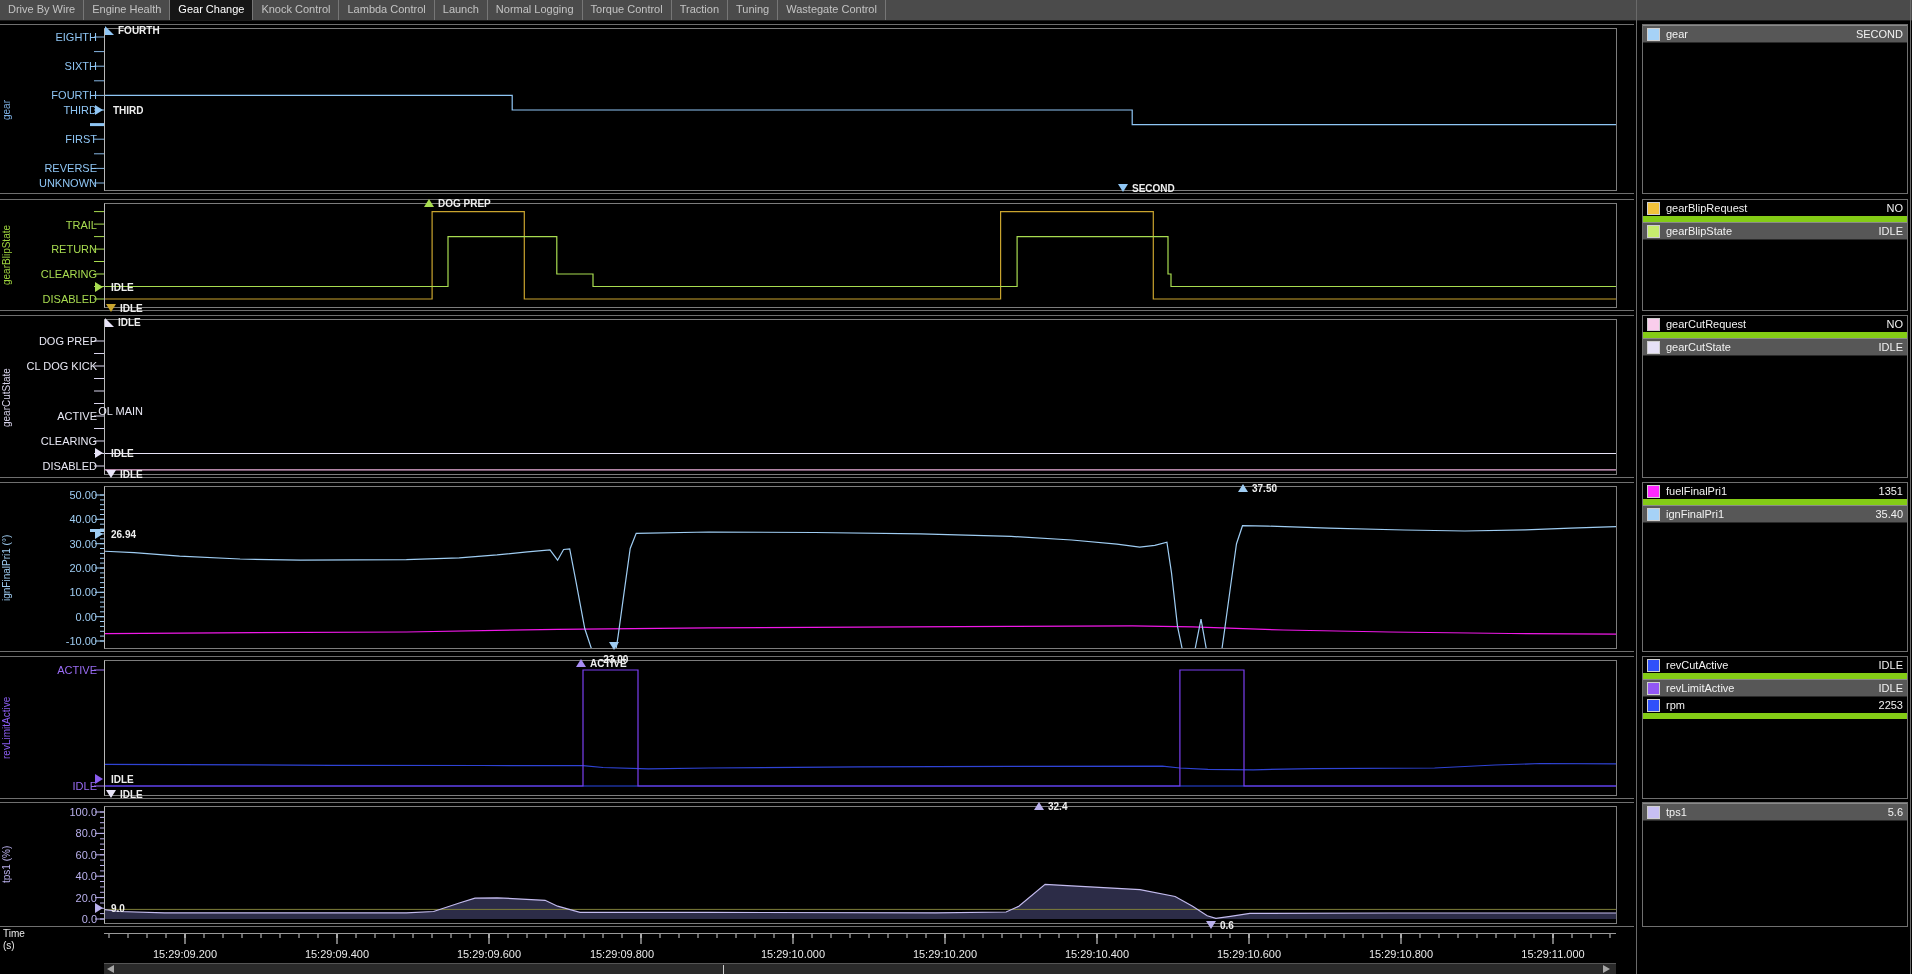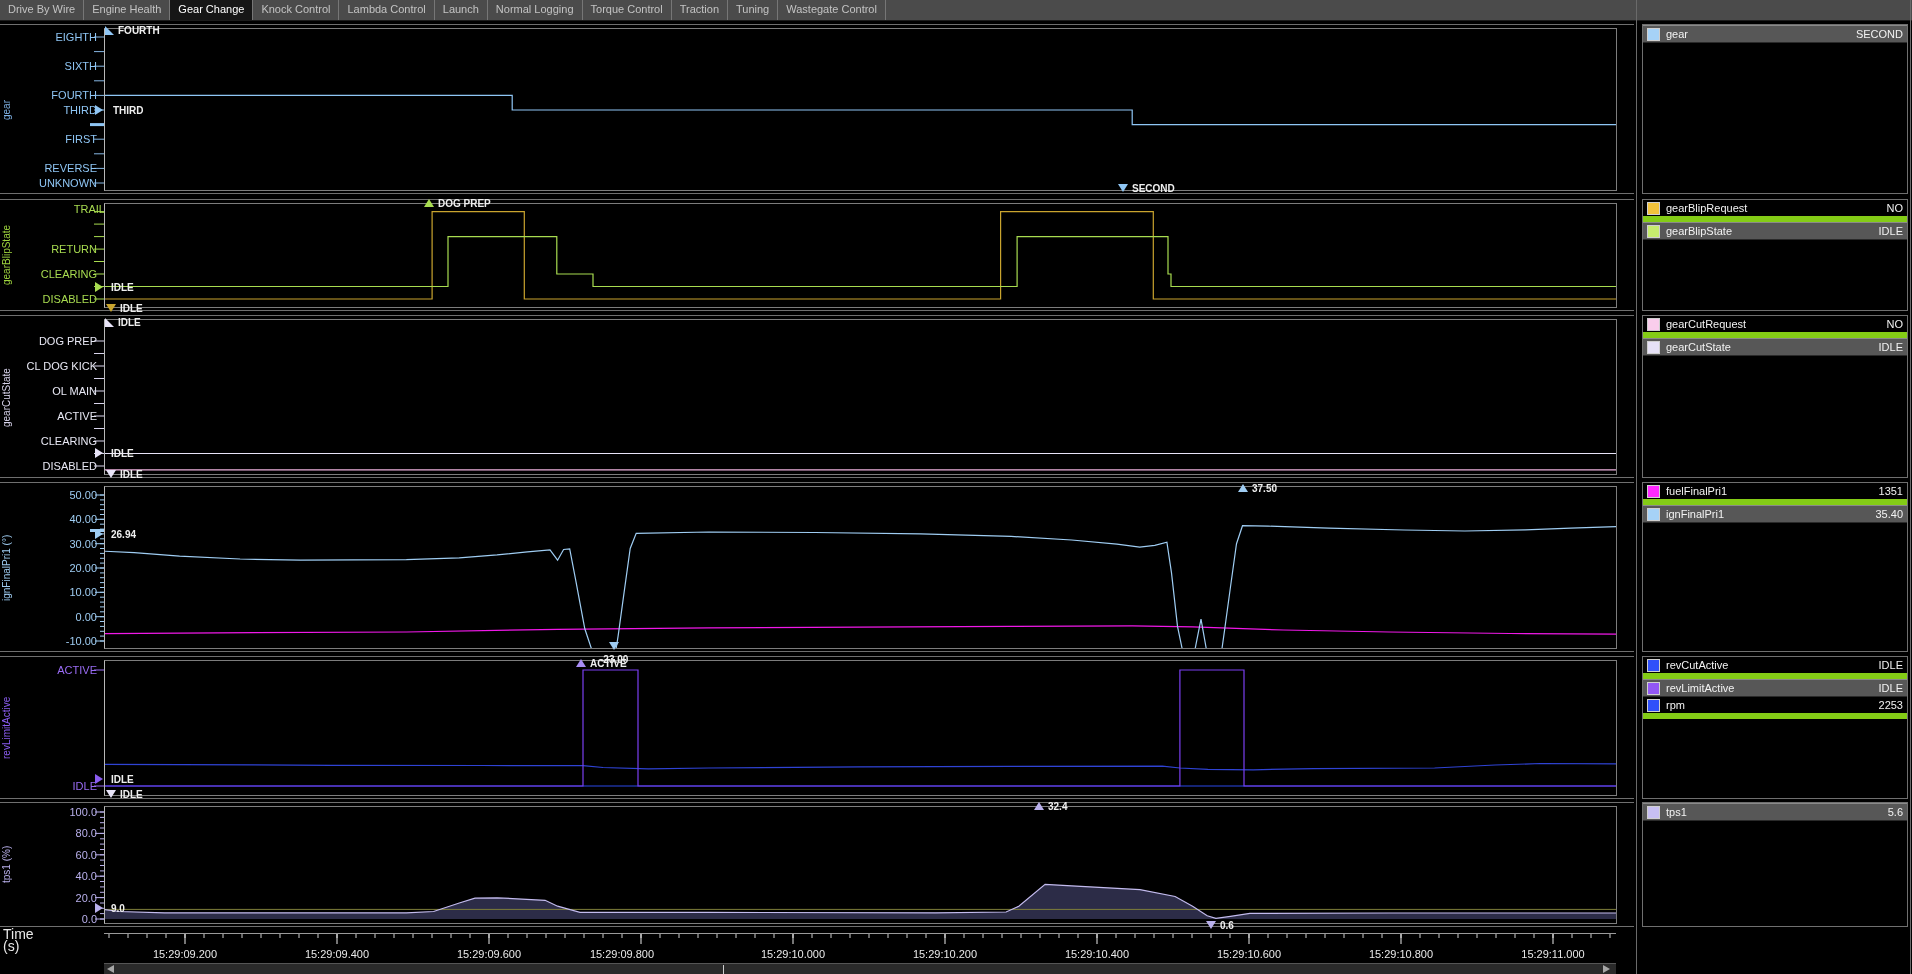--- a/index.html
+++ b/index.html
@@ -92,7 +92,7 @@
 
   <div class="strip" style="top:199px;height:112px;"></div>
   <div class="vtitle" style="left:1px;top:200px;height:110px;color:#9fd53e;">gearBlipState</div>
-  <div class="ylab" style="top:202px;color:#a8dc50;margin-left:8px;">TRAIL</div>
+  <div class="ylab" style="top:218px;color:#a8dc50;">TRAIL</div>
   <div class="ylab" style="top:242px;color:#a8dc50;">RETURN</div>
   <div class="ylab" style="top:267px;color:#a8dc50;">CLEARING</div>
   <div class="ylab" style="top:292px;color:#a8dc50;">DISABLED</div>

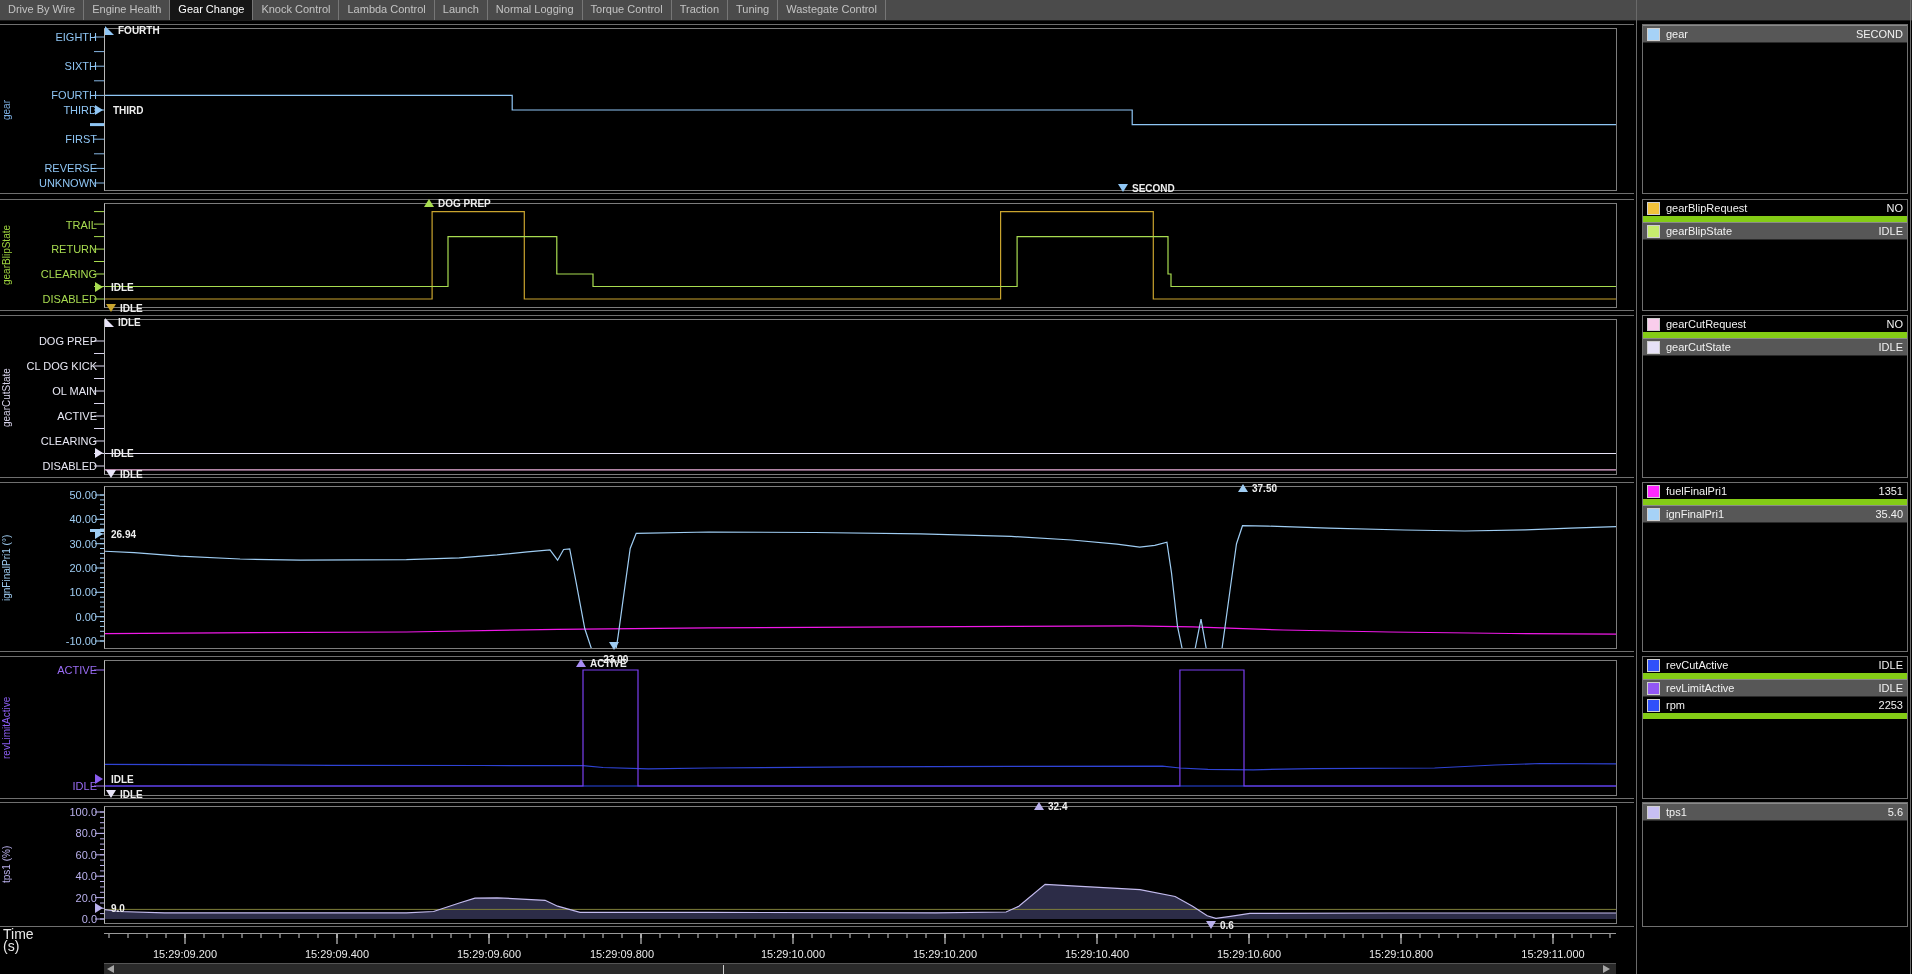--- a/index.html
+++ b/index.html
@@ -118,7 +118,7 @@
   <div class="vtitle" style="left:1px;top:340px;height:115px;color:#d8d4ec;">gearCutState</div>
   <div class="ylab" style="top:334px;color:#e8e8f4;">DOG PREP</div>
   <div class="ylab" style="top:359px;color:#e8e8f4;">CL DOG KICK</div>
-  <div class="ylab" style="top:384px;color:#e8e8f4;">OL MAIN</div>
+  <div class="ylab" style="top:404px;color:#e8e8f4;margin-left:46px;">OL MAIN</div>
   <div class="ylab" style="top:409px;color:#e8e8f4;">ACTIVE</div>
   <div class="ylab" style="top:434px;color:#e8e8f4;">CLEARING</div>
   <div class="ylab" style="top:459px;color:#e8e8f4;">DISABLED</div>

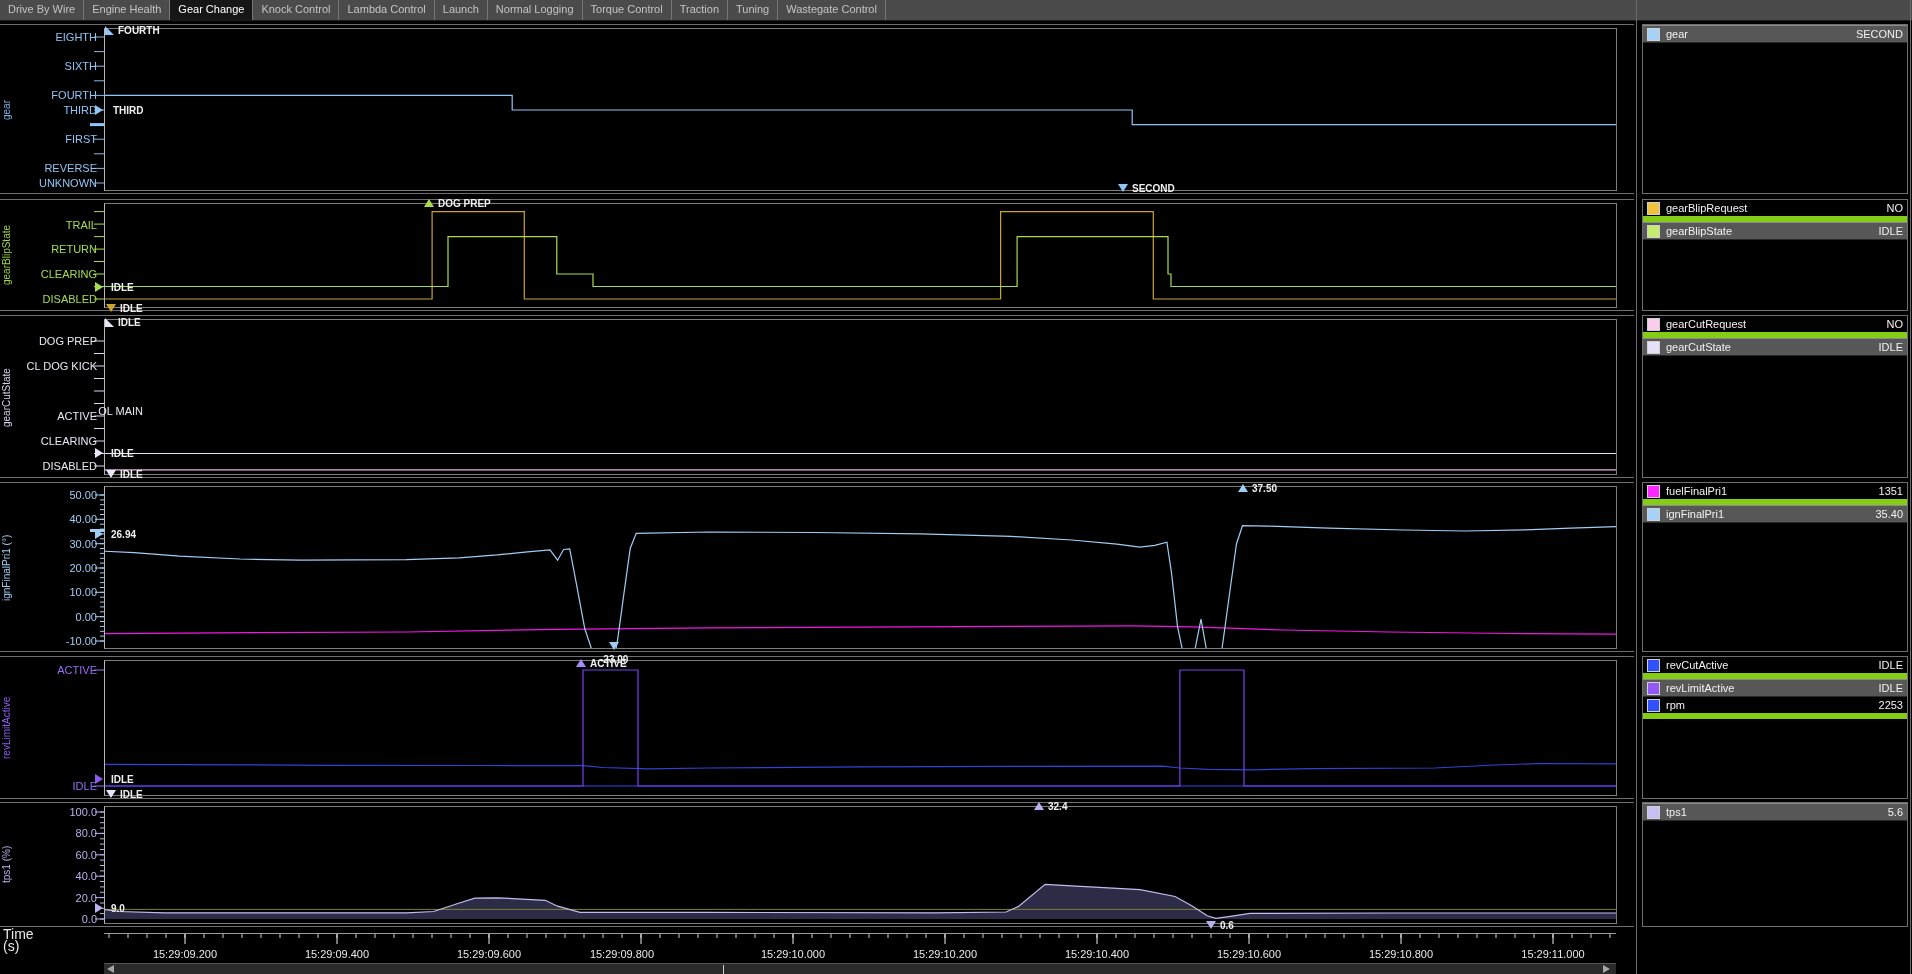--- a/index.html
+++ b/index.html
@@ -29,7 +29,7 @@
   .tc{width:0;height:0;border-bottom:9px solid #fff;border-right:9px solid transparent;}
   
   .tlab{position:absolute;width:100px;text-align:center;font-size:11px;color:#e9e9e9;z-index:4;}
-  #timetitle{position:absolute;left:3px;top:928px;font-size:14px;color:#e9e9e9;line-height:12px;z-index:4;}
+  #timetitle{position:absolute;left:3px;top:928px;font-size:10px;color:#e9e9e9;line-height:12px;z-index:4;}
   #scrollbar{position:absolute;left:104px;top:963px;width:1512px;height:11px;background:#2a2a2a;
     border-top:1px solid #555;box-sizing:border-box;z-index:4;}
   .sbarrow{position:absolute;top:1px;width:0;height:0;}

